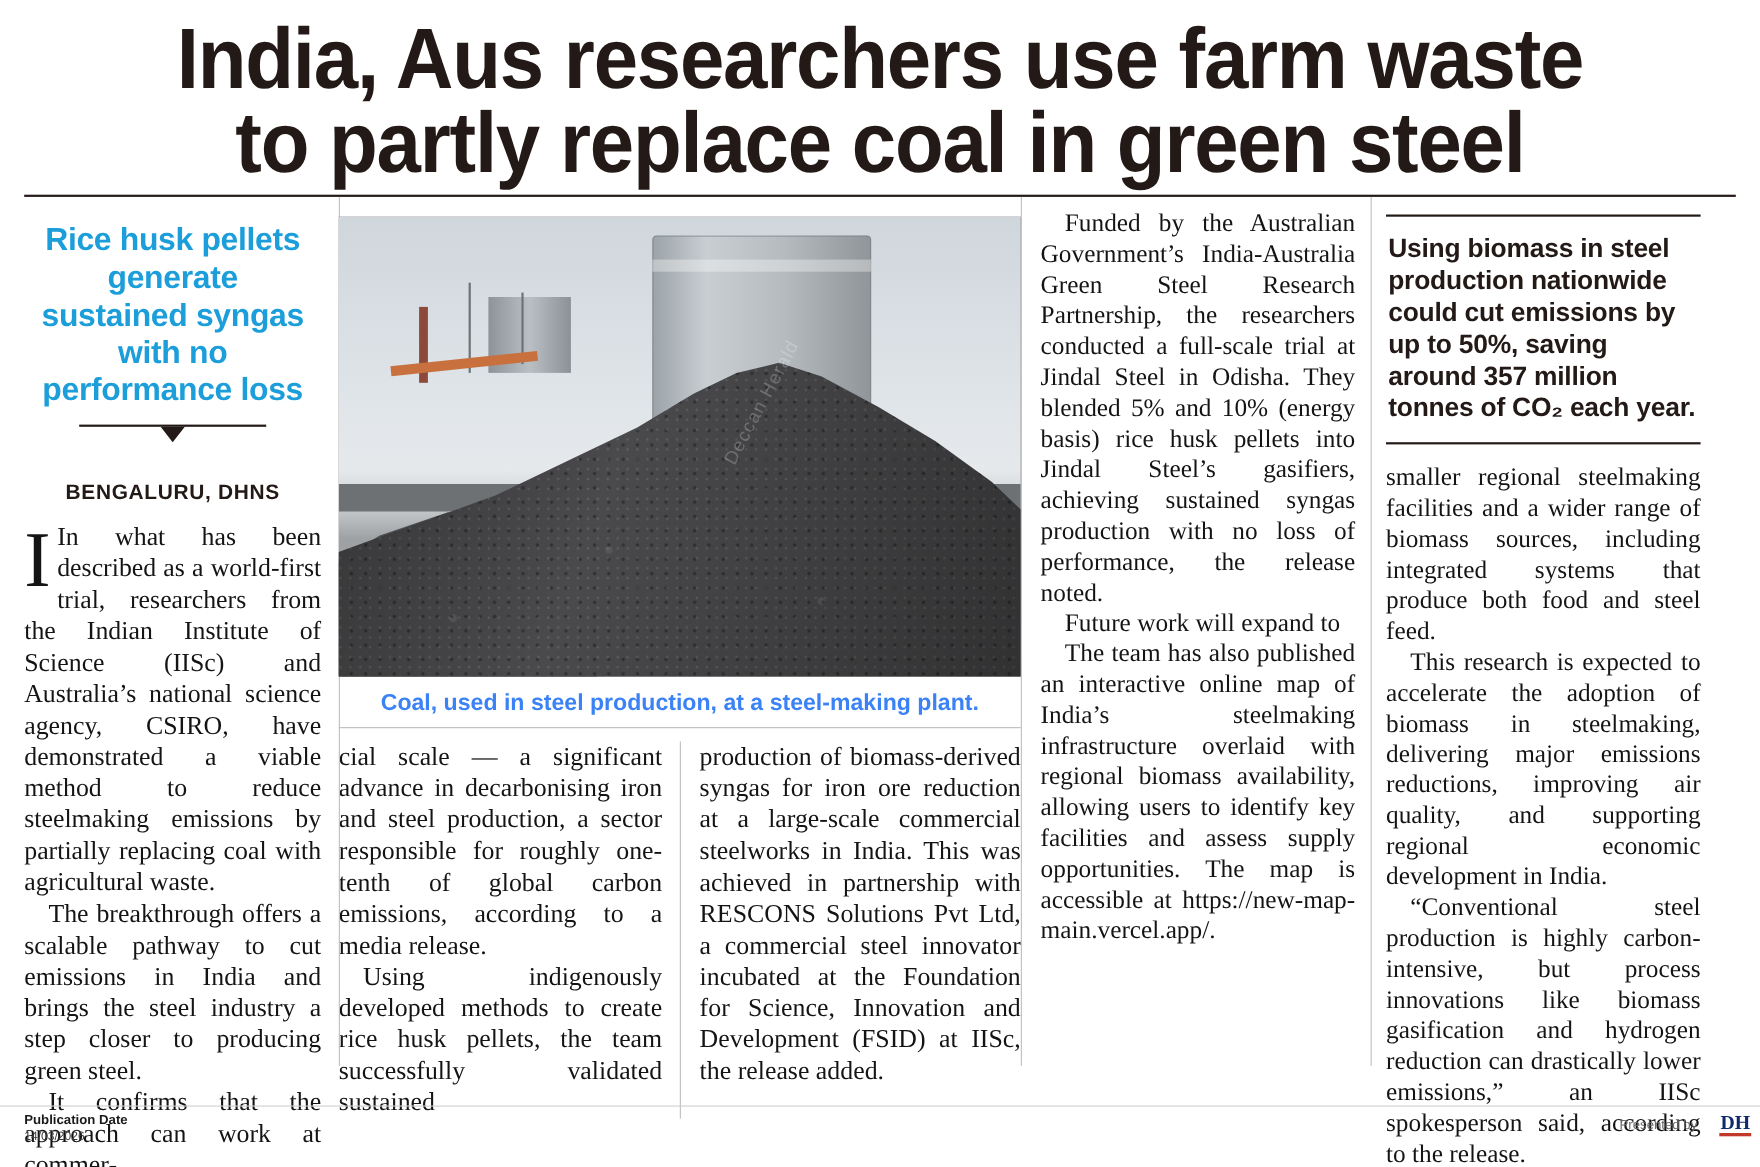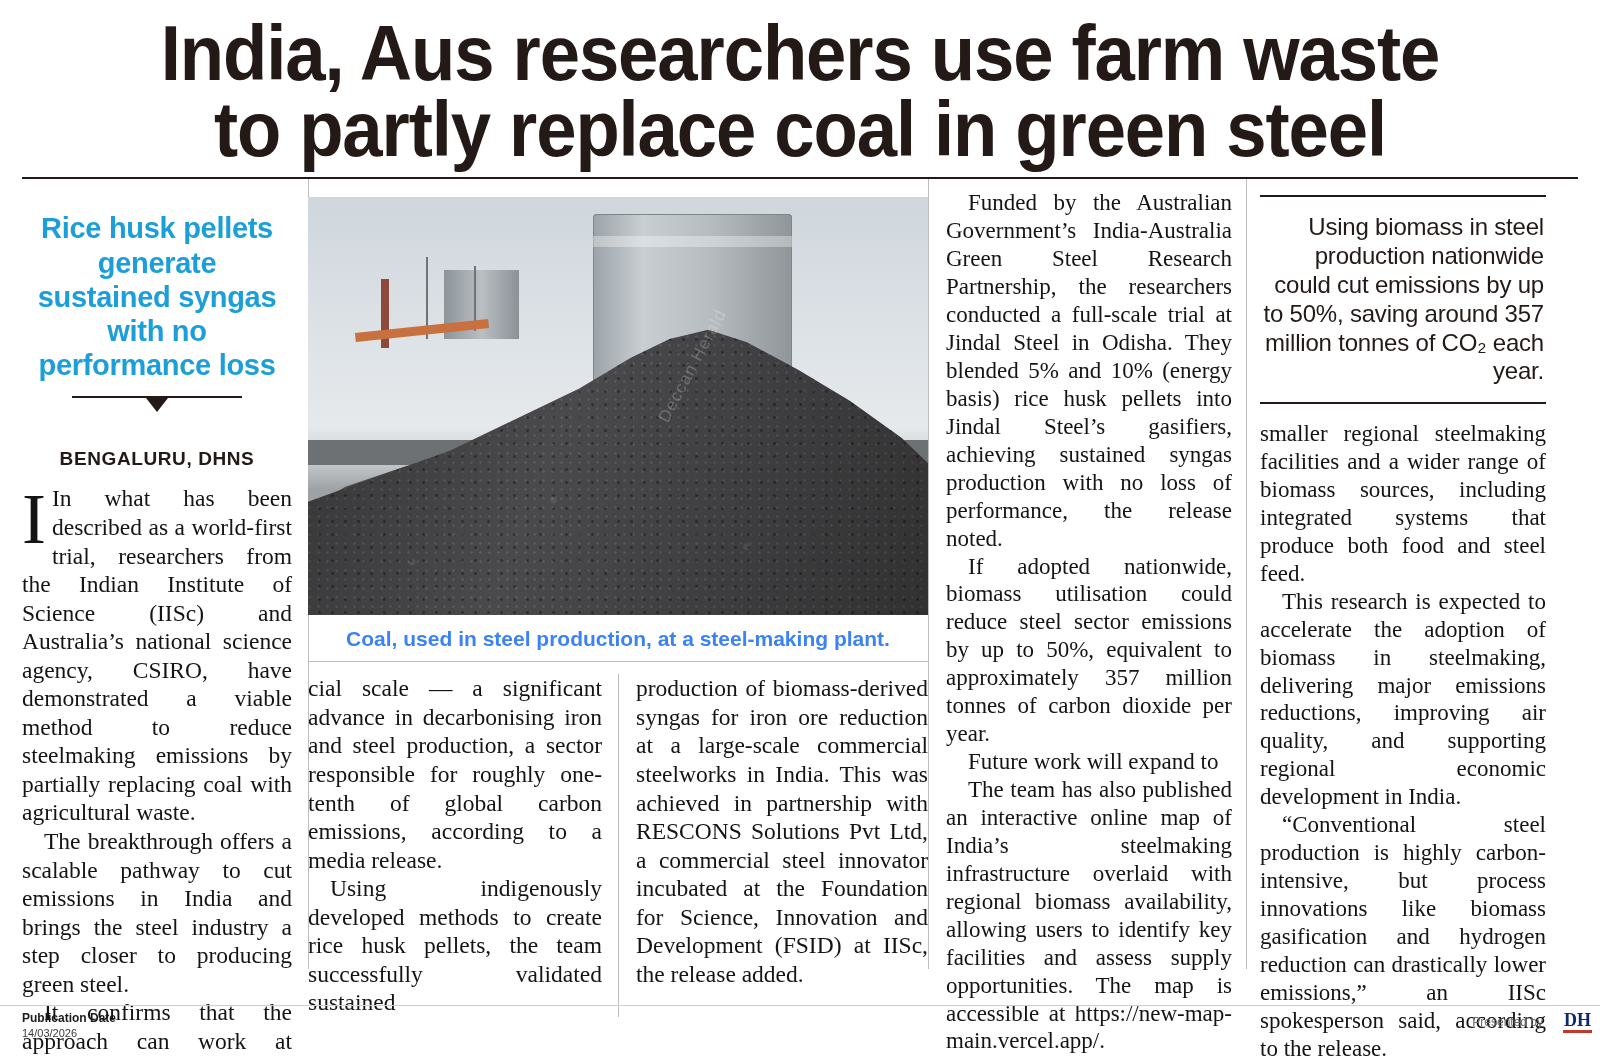--- a/index.html
+++ b/index.html
@@ -70,7 +70,7 @@
     font-size: 29px;
     line-height: 1.18;
     text-align: center;
-    padding: 32px 6px 0 6px;
+    padding: 22px 6px 0 6px;
     letter-spacing: -0.3px;
   }
   .arrow-wrap { text-align: center; margin-top: 14px; }

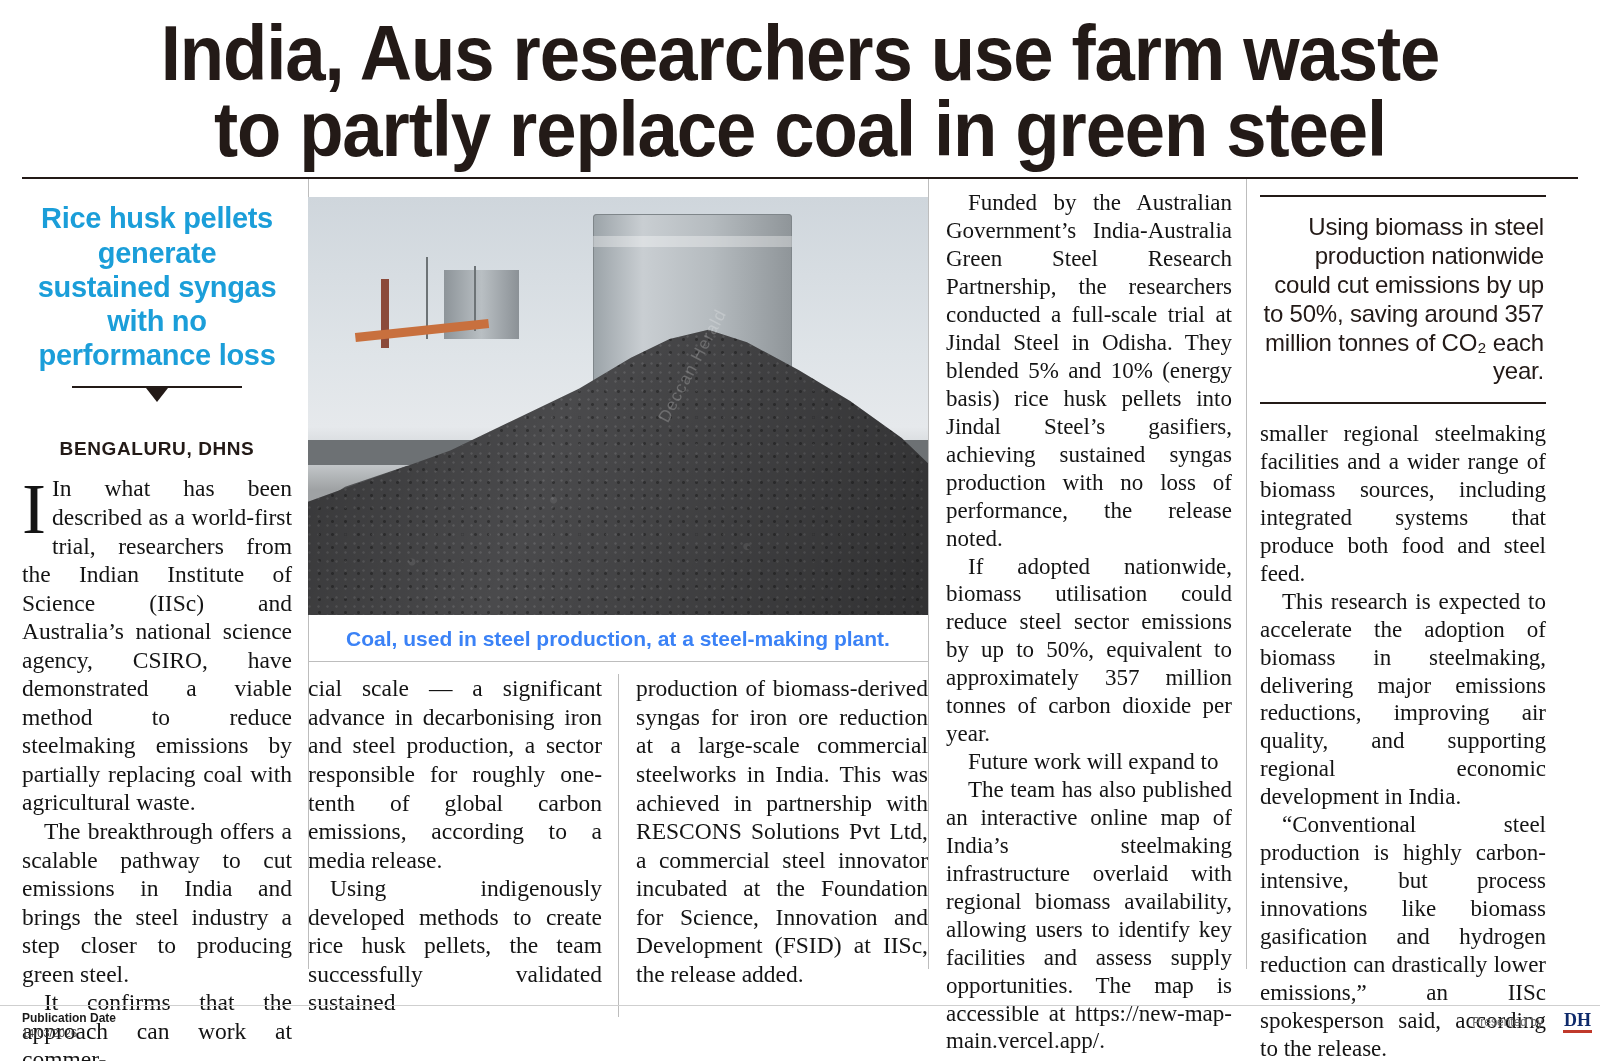--- a/index.html
+++ b/index.html
@@ -241,10 +241,10 @@
   
   .pull {
     font-family: "Liberation Sans", sans-serif;
-    font-weight: 400;
+    font-weight: 700;
     font-size: 24px;
     line-height: 1.2;
-    text-align: right;
+    text-align: left;
     color: #231a17;
     border-top: 2px solid #231a17;
     border-bottom: 2px solid #231a17;

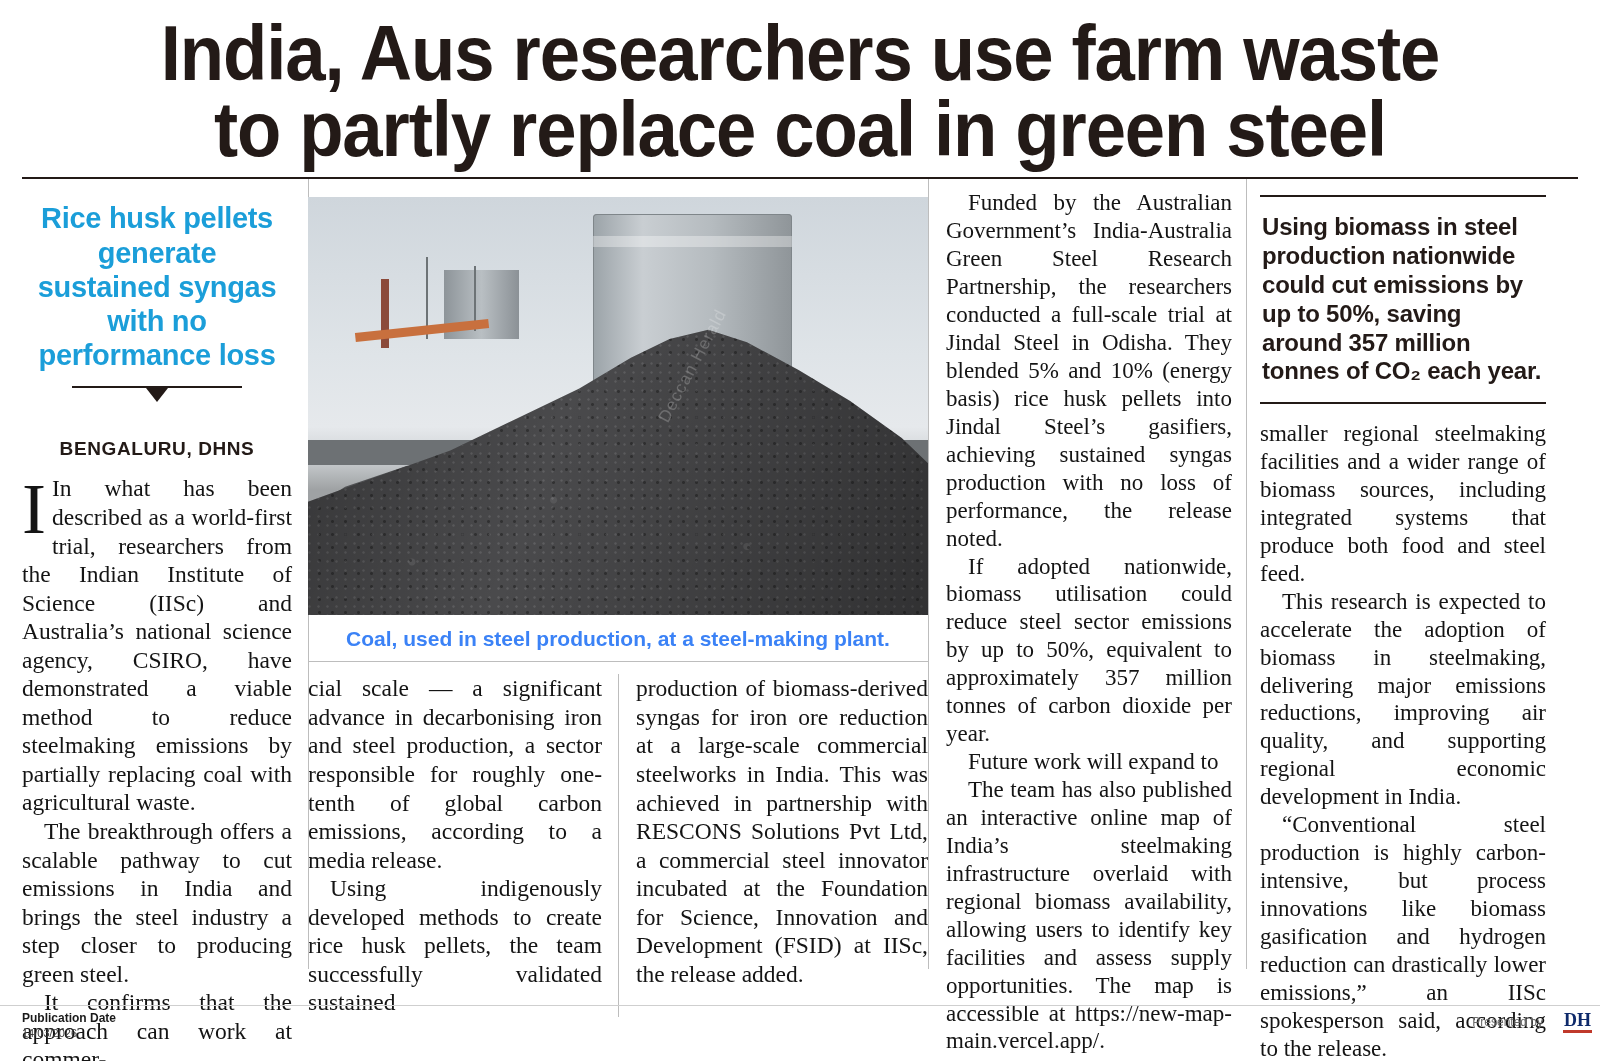--- a/index.html
+++ b/index.html
@@ -355,7 +355,6 @@
       <div class="vline" style="left:0"></div>
       <div class="body-text tight" style="padding-top:10px">
         <p class="first" style="text-indent:22px">Funded by the Australian Government’s India-Australia Green Steel Research Partnership, the researchers conducted a full-scale trial at Jindal Steel in Odisha. They blended 5% and 10% (energy basis) rice husk pellets into Jindal Steel’s gasifiers, achieving sustained syngas production with no loss of performance, the release noted.</p>
-        <p>If adopted nationwide, biomass utilisation could reduce steel sector emissions by up to 50%, equivalent to approximately 357 million tonnes of carbon dioxide per year.</p>
         <p>Future work will expand to</p>
         <p>The team has also published an interactive online map of India’s steelmaking infrastructure overlaid with regional biomass availability, allowing users to identify key facilities and assess supply opportunities. The map is accessible at https://new-map-main.vercel.app/.</p>
       </div>

